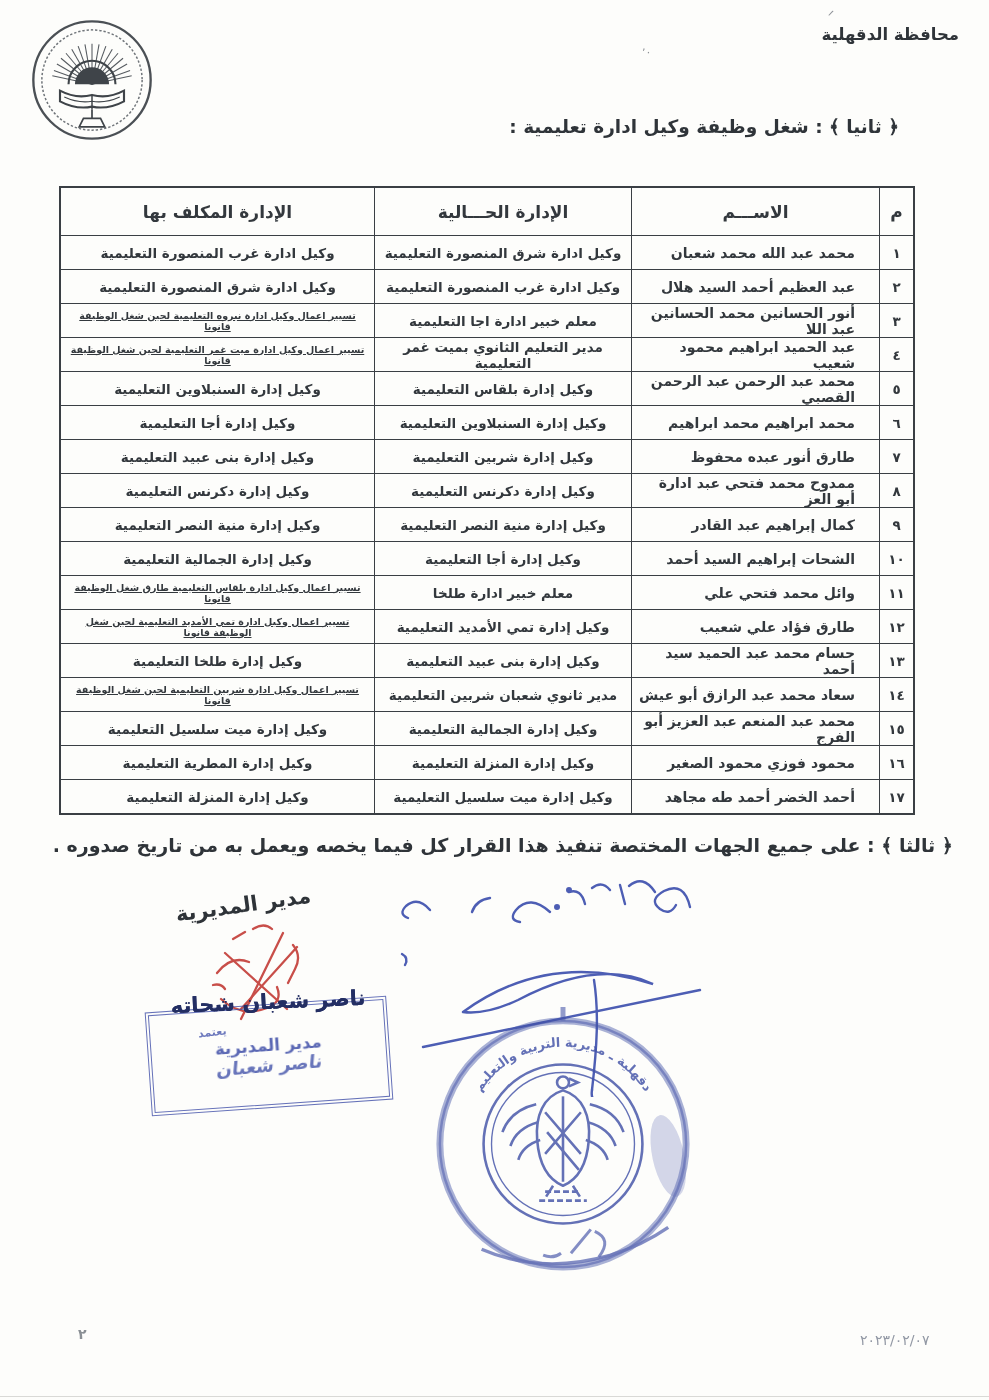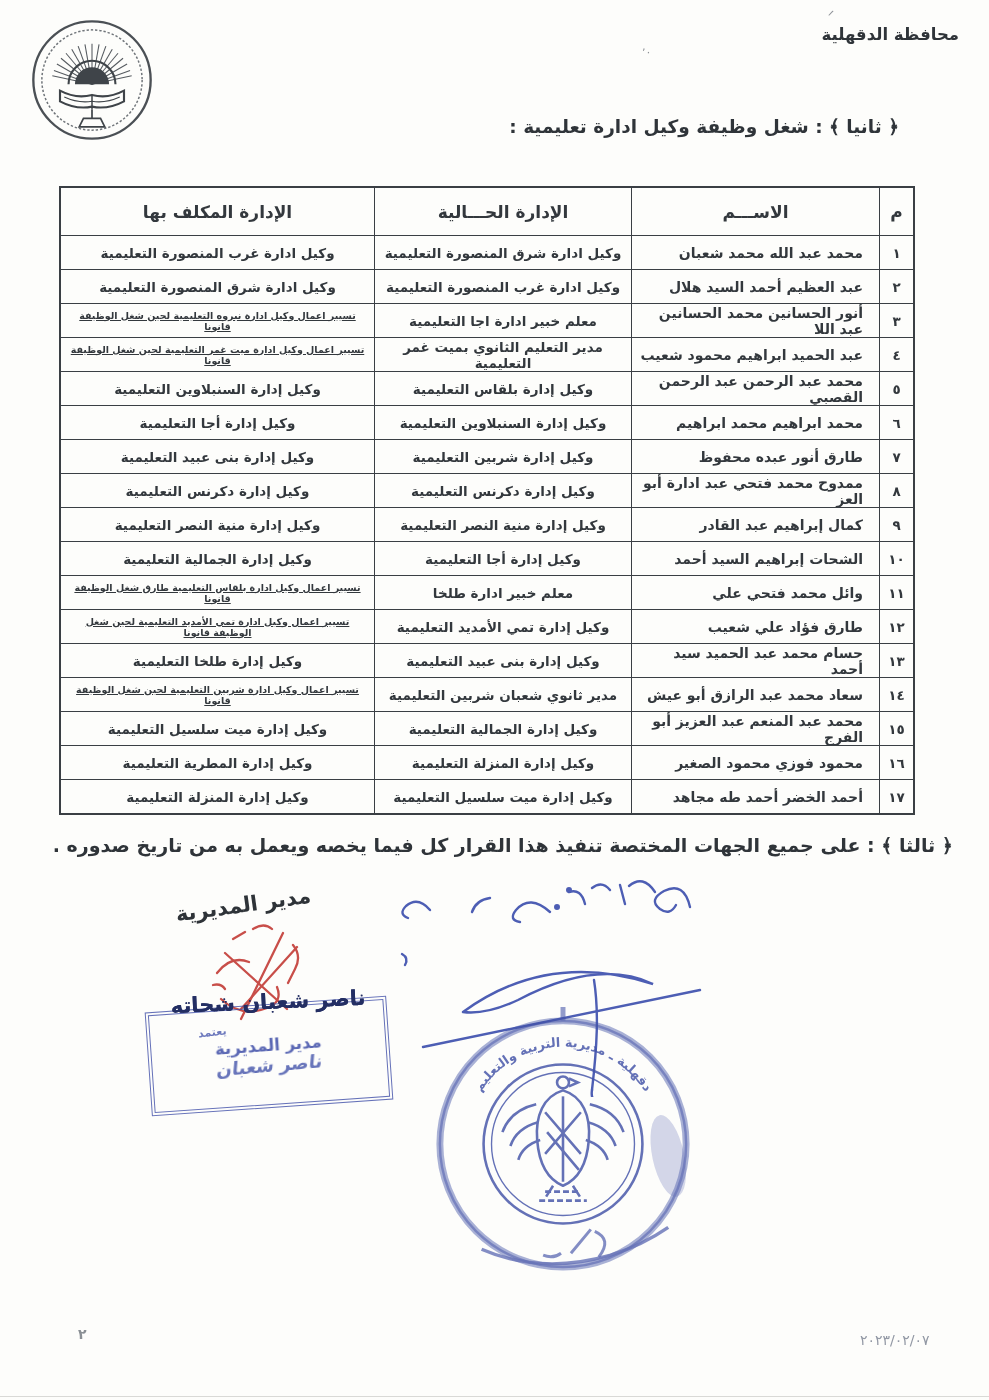--- a/index.html
+++ b/index.html
@@ -26,7 +26,7 @@
   .col-name{width:245px;}
   .col-current{width:254px;}
   .col-assigned{width:311px;}
-  .transfer-table tbody td.col-name{text-align:right;padding-right:16px;font-size:14px;}
+  .transfer-table tbody td.col-name{text-align:right;padding-right:24px;font-size:14px;}
   .transfer-table tbody td.small-note{font-size:9.5px;letter-spacing:0;text-decoration:underline;}
   .transfer-table{border:2.4px solid #3a3f44;}
   

